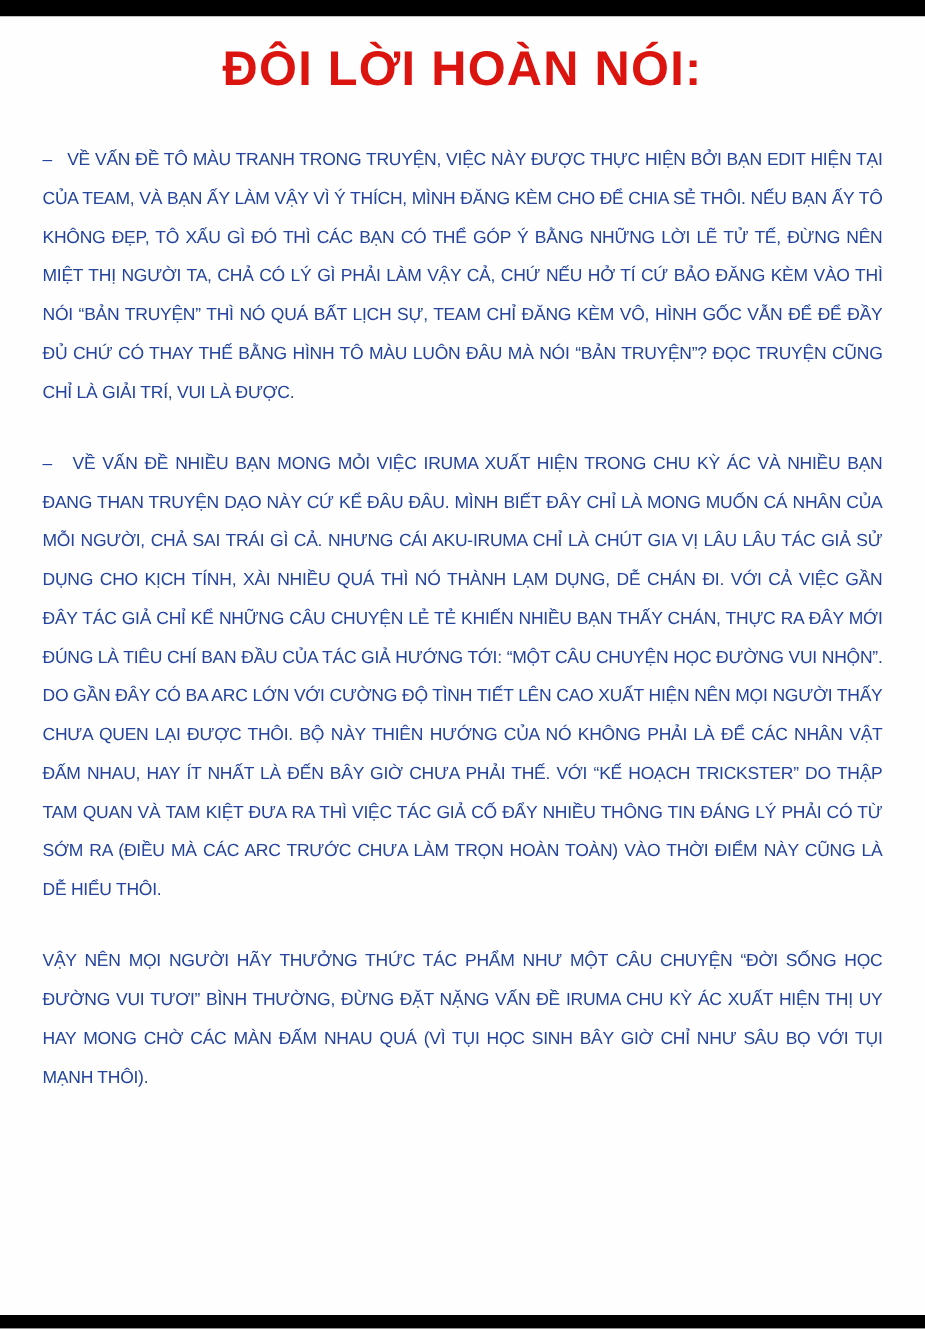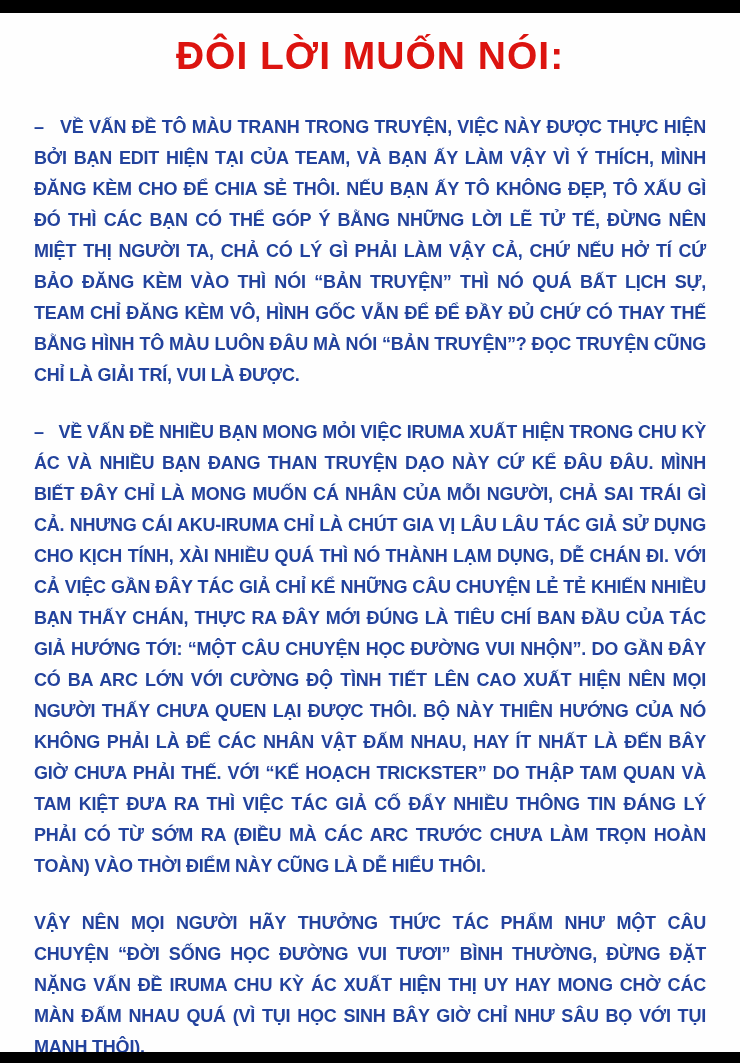--- a/index.html
+++ b/index.html
@@ -54,7 +54,7 @@
 <div class="page" style="--page-bg: #fefefe; --bar-color: #000000; --title-color: #dc1410; --text-color: #23439d;">
   <div class="scan-bar top"></div>
 
-  <h1 class="title">ĐÔI LỜI MUỐN NÓI:</h1>
+  <h1 class="title">ĐÔI LỜI HOÀN NÓI:</h1>
 
   <div class="note-body">
     <p>–&nbsp;&nbsp;&nbsp;VỀ VẤN ĐỀ TÔ MÀU TRANH TRONG TRUYỆN, VIỆC NÀY ĐƯỢC THỰC HIỆN BỞI BẠN EDIT HIỆN TẠI CỦA TEAM, VÀ BẠN ẤY LÀM VẬY VÌ Ý THÍCH, MÌNH ĐĂNG KÈM CHO ĐỂ CHIA SẺ THÔI. NẾU BẠN ẤY TÔ KHÔNG ĐẸP, TÔ XẤU GÌ ĐÓ THÌ CÁC BẠN CÓ THỂ GÓP Ý BẰNG NHỮNG LỜI LẼ TỬ TẾ, ĐỪNG NÊN MIỆT THỊ NGƯỜI TA, CHẢ CÓ LÝ GÌ PHẢI LÀM VẬY CẢ, CHỨ NẾU HỞ TÍ CỨ BẢO ĐĂNG KÈM VÀO THÌ NÓI “BẢN TRUYỆN” THÌ NÓ QUÁ BẤT LỊCH SỰ, TEAM CHỈ ĐĂNG KÈM VÔ, HÌNH GỐC VẪN ĐỂ ĐỂ ĐẦY ĐỦ CHỨ CÓ THAY THẾ BẰNG HÌNH TÔ MÀU LUÔN ĐÂU MÀ NÓI “BẢN TRUYỆN”? ĐỌC TRUYỆN CŨNG CHỈ LÀ GIẢI TRÍ, VUI LÀ ĐƯỢC.</p>

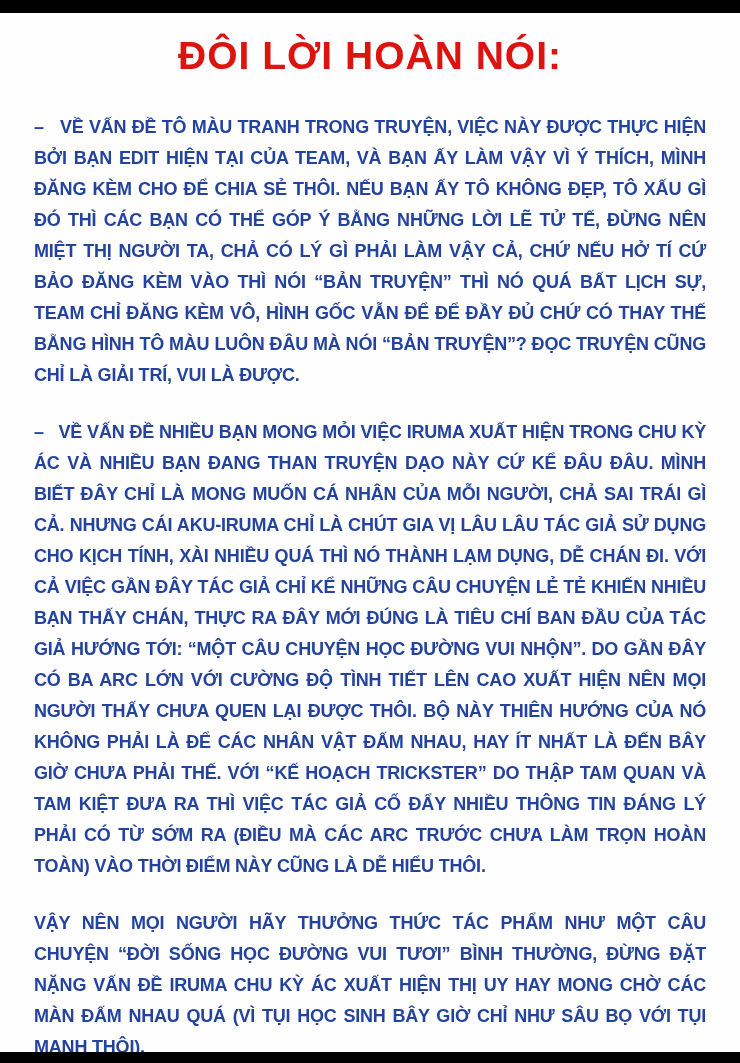--- a/index.html
+++ b/index.html
@@ -39,8 +39,8 @@
   }
   .note-body p {
     margin: 0 0 26px 0;
-    font-size: 18px;
-    font-weight: bold;
+    font-size: 14px;
+    font-weight: normal;
     line-height: 31px;
     letter-spacing: -0.2px;
     text-align: justify;

